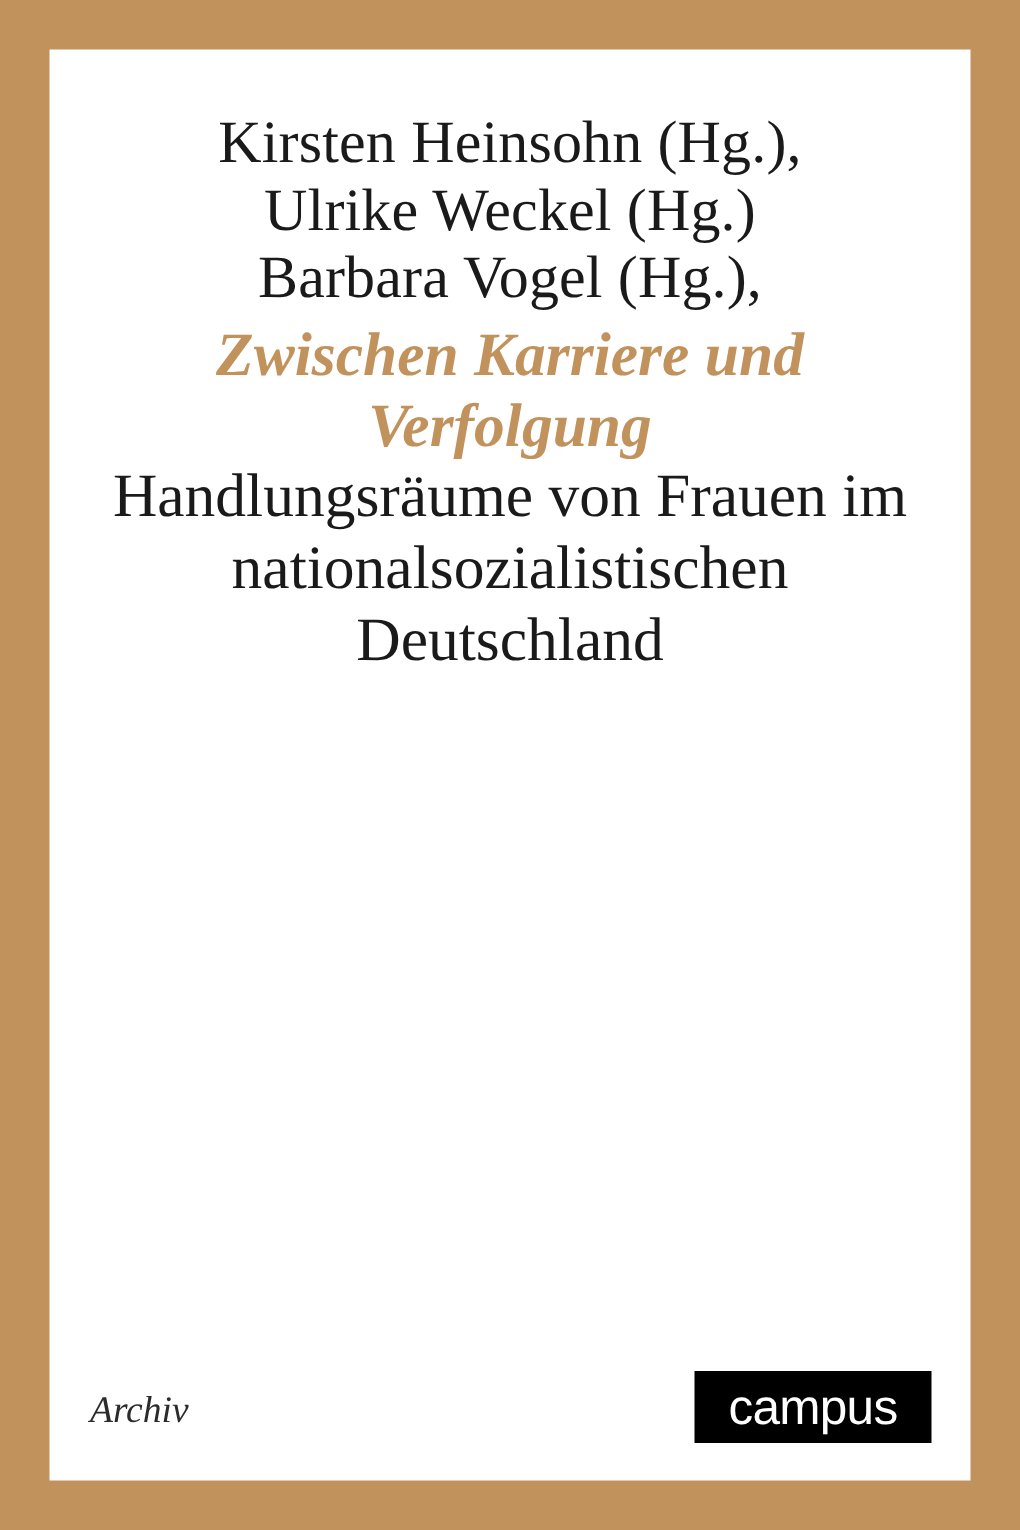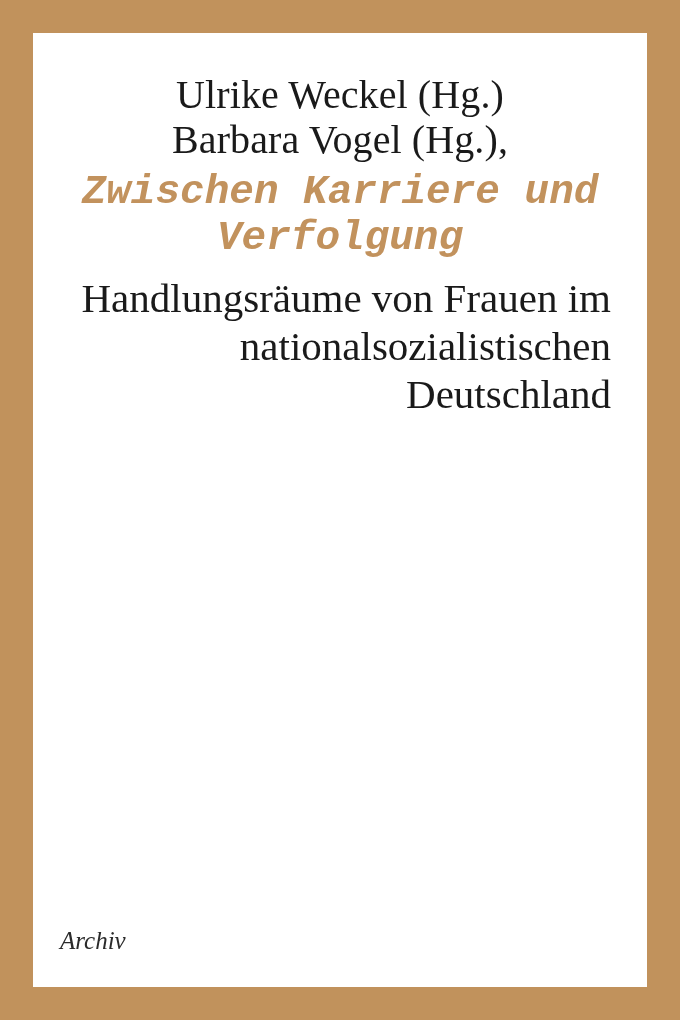--- a/index.html
+++ b/index.html
@@ -104,6 +104,7 @@
     <div class="text-block">
 
       <div class="editors">
+        <div>Kirsten Heinsohn (Hg.),</div>
         <div>Ulrike Weckel (Hg.)</div>
         <div>Barbara Vogel (Hg.),</div>
       </div>

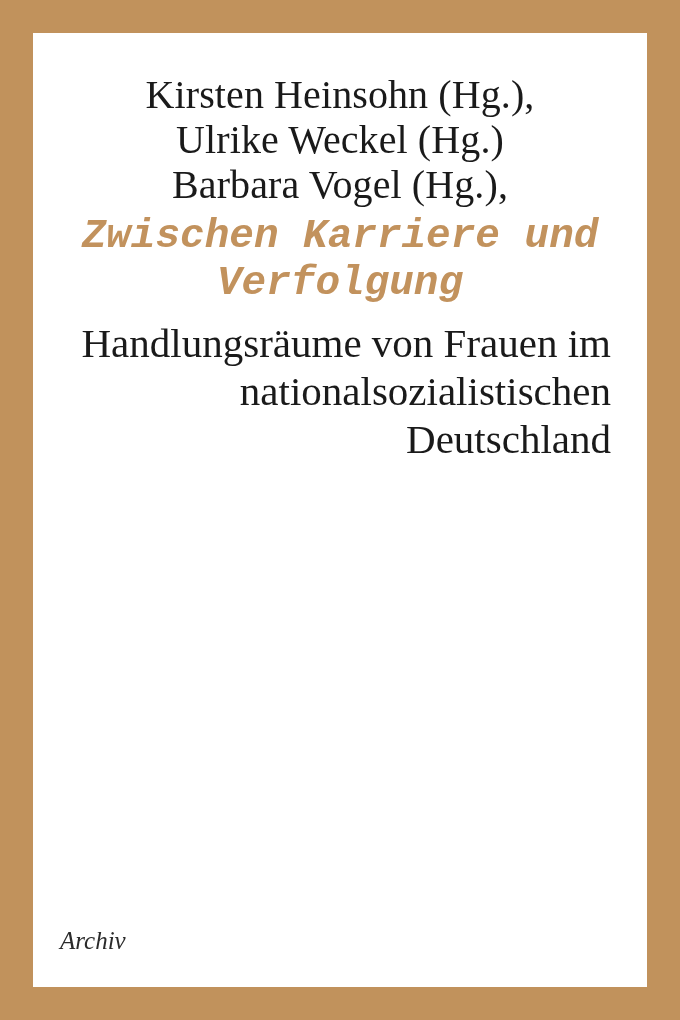--- a/index.html
+++ b/index.html
@@ -47,7 +47,7 @@
     white-space: nowrap;
   }
   .main-title {
-    font-family: Liberation Mono, monospace;
+    font-family: Liberation Serif, serif;
     font-style: italic;
     font-weight: 700;
     font-size: 41px;

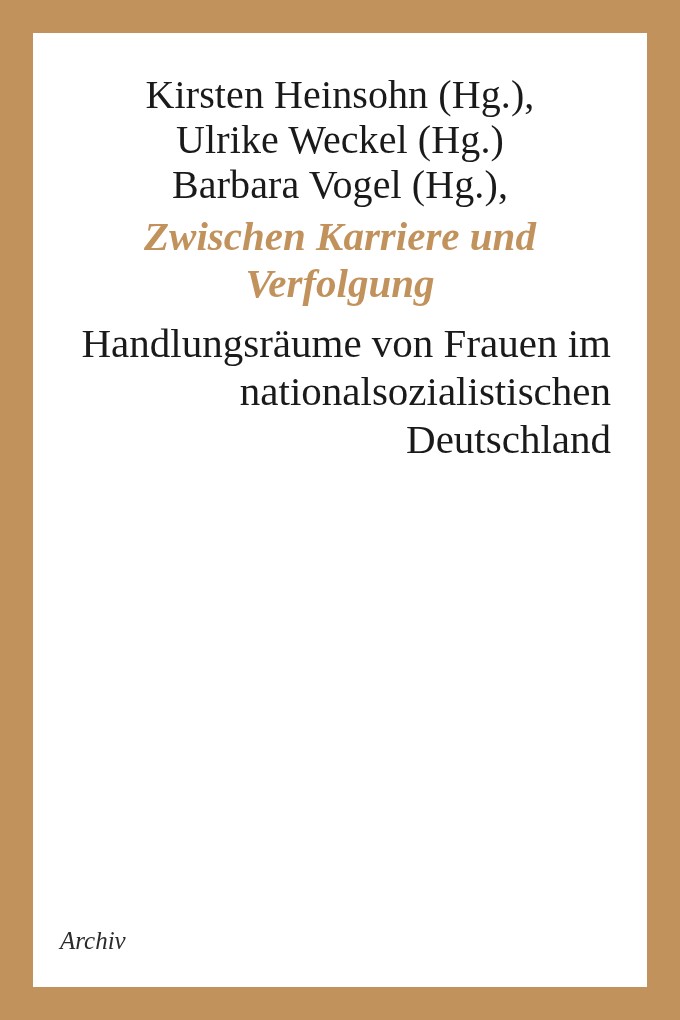--- a/index.html
+++ b/index.html
@@ -60,8 +60,7 @@
     font-size: 41px;
     line-height: 1.17;
     color: #1a1a1a;
-    margin-top: 13px;
-    text-align: right;
+    margin-top: 0;
   }
   .archive-label {
     position: absolute;

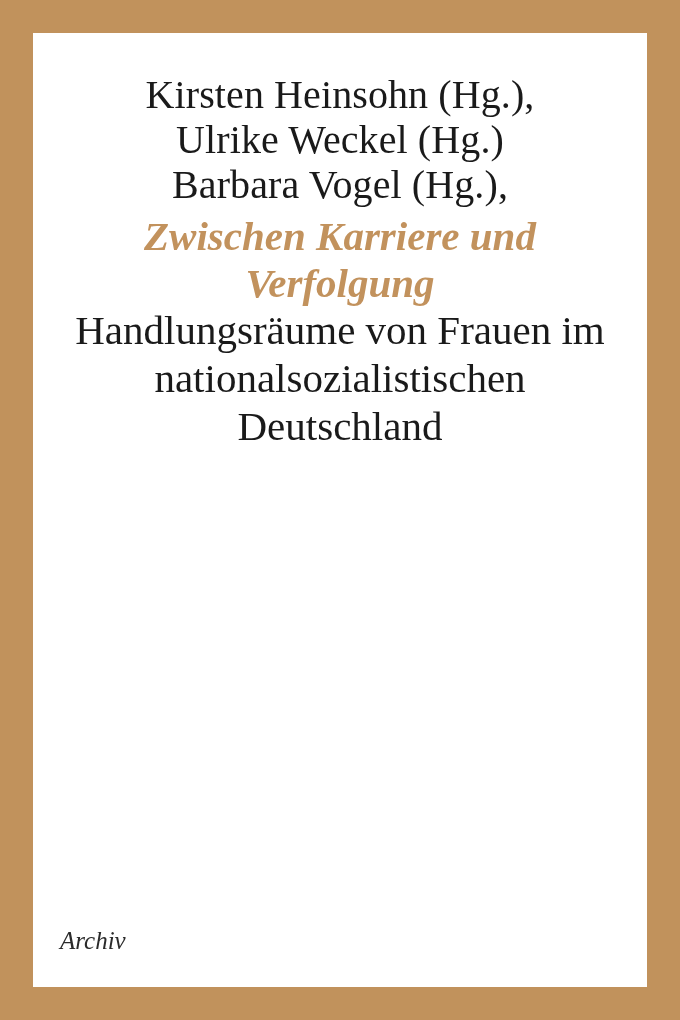--- a/index.html
+++ b/index.html
@@ -116,6 +116,9 @@
 
     <div class="archive-label">Archiv</div>
 
+    <div class="publisher">
+      <span>campus</span>
+    </div>
 
   </div>
 </div>

